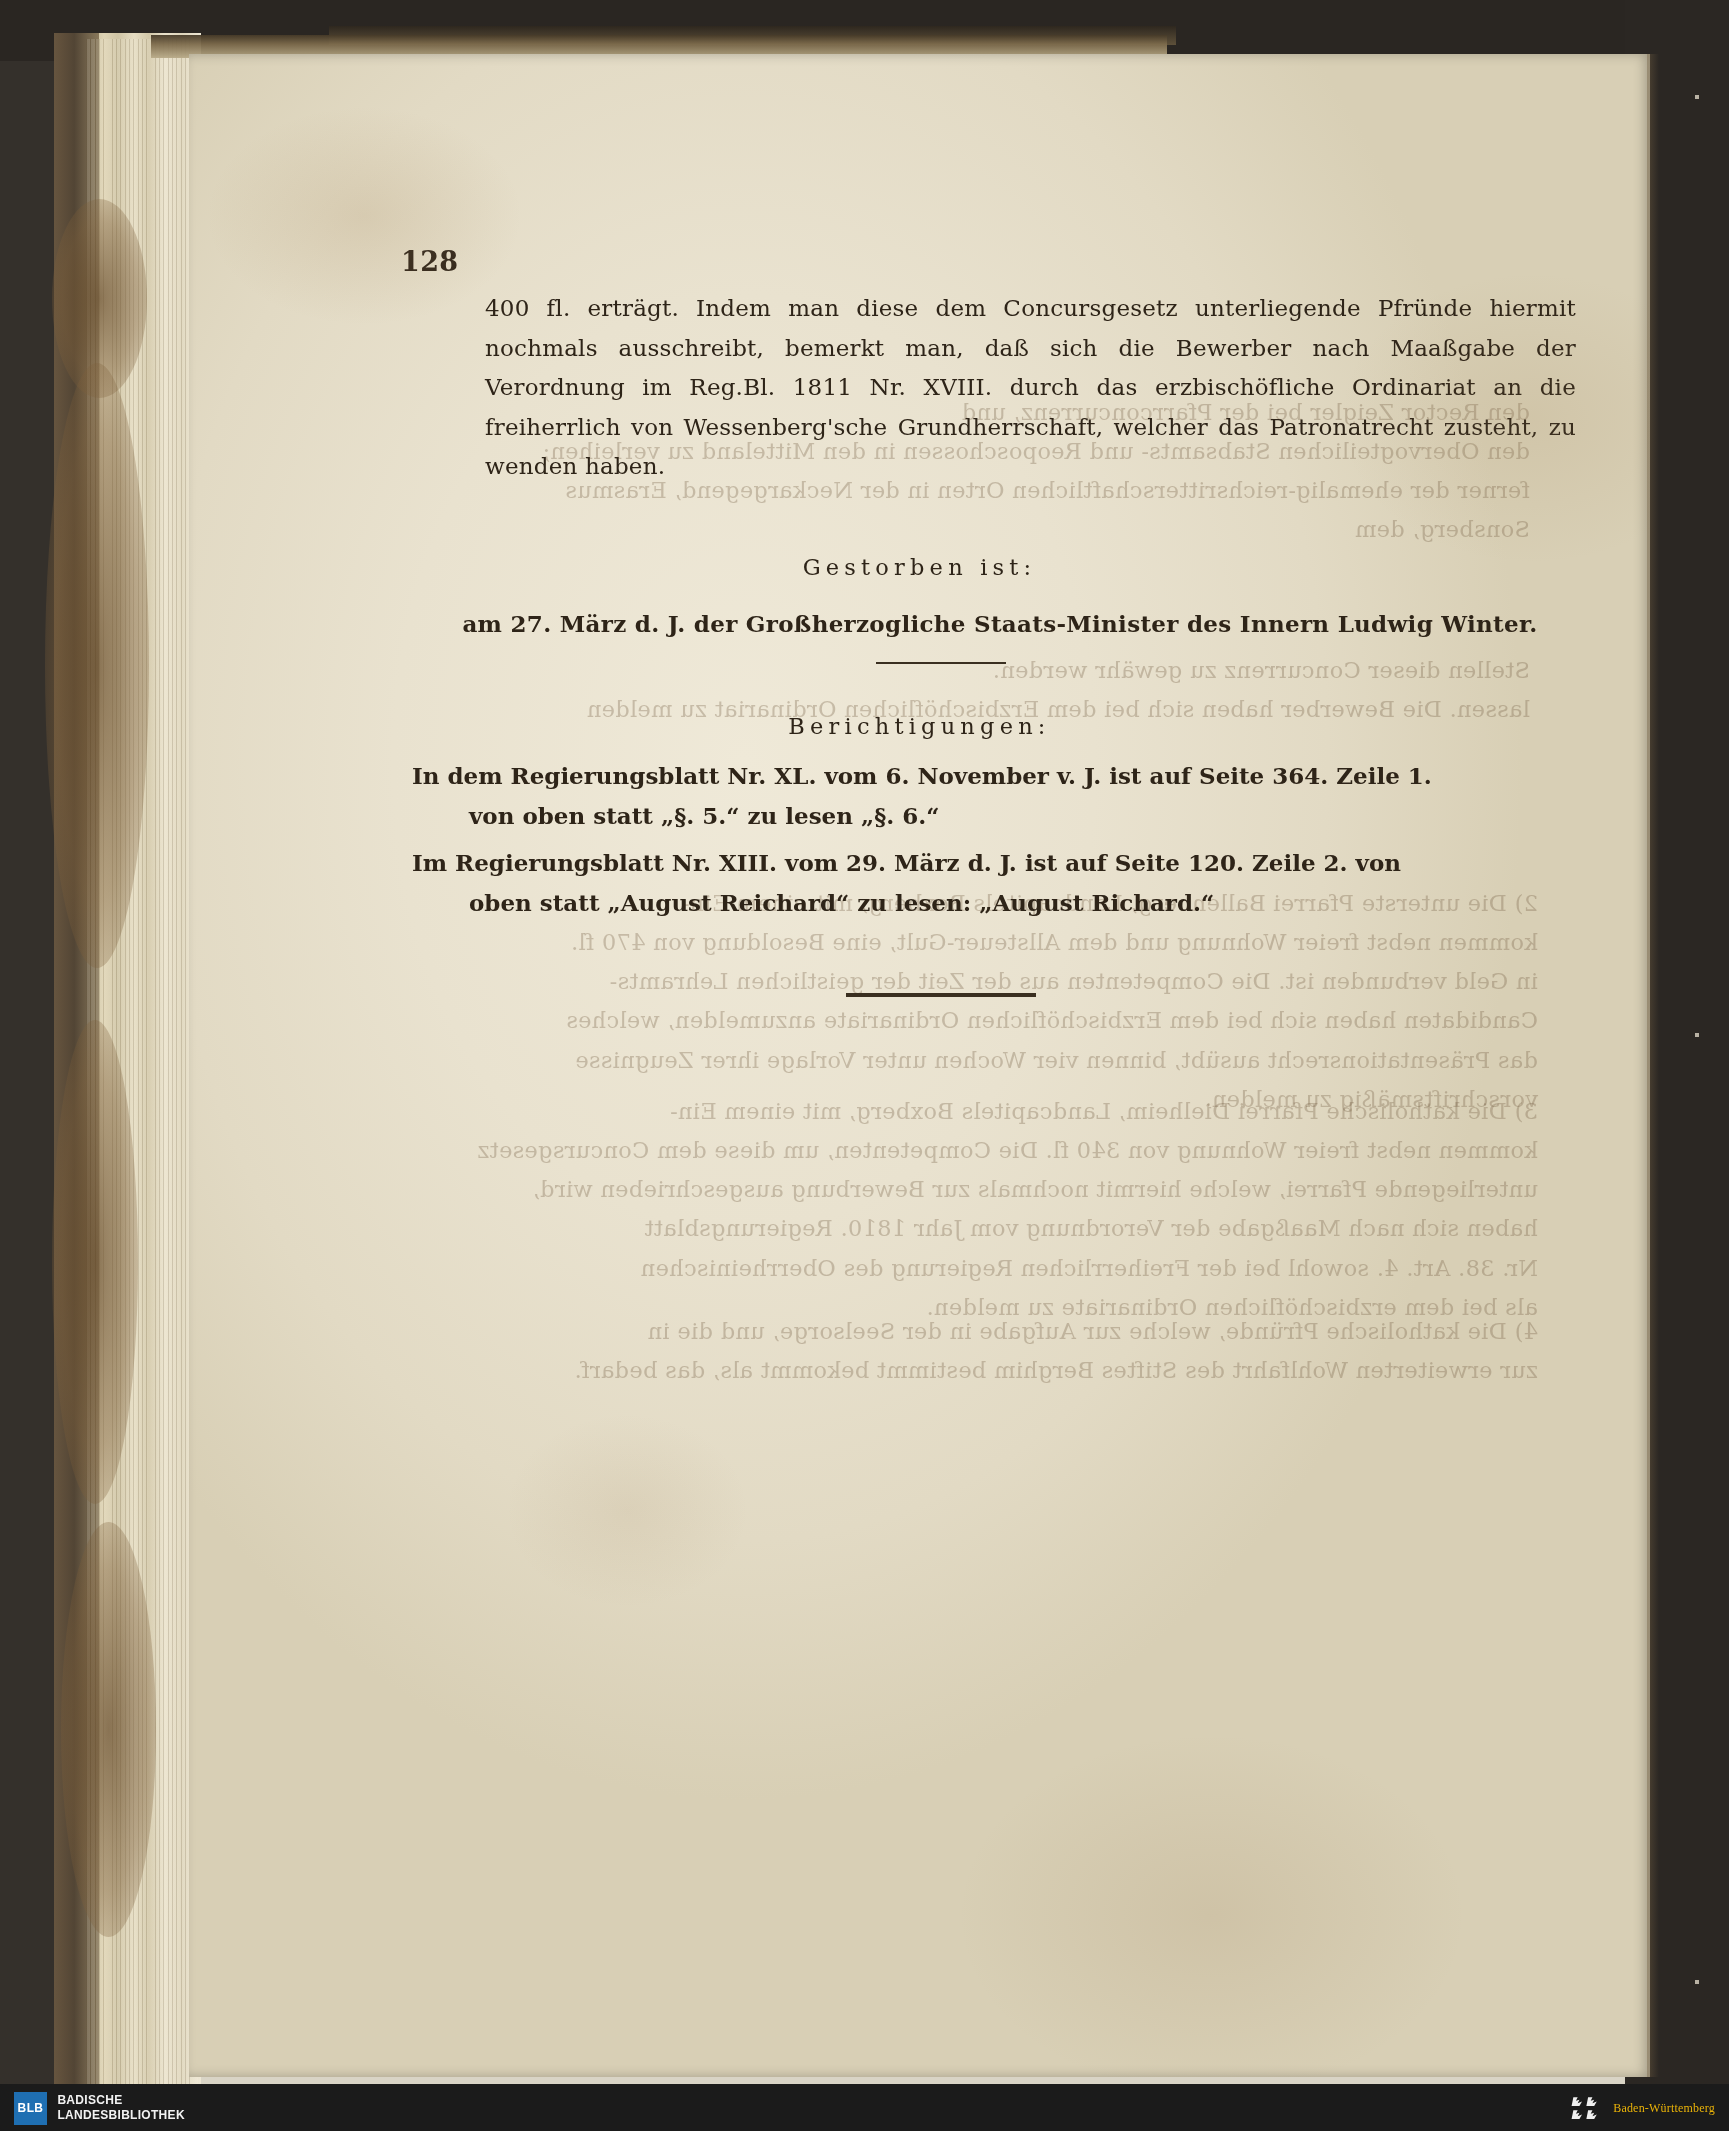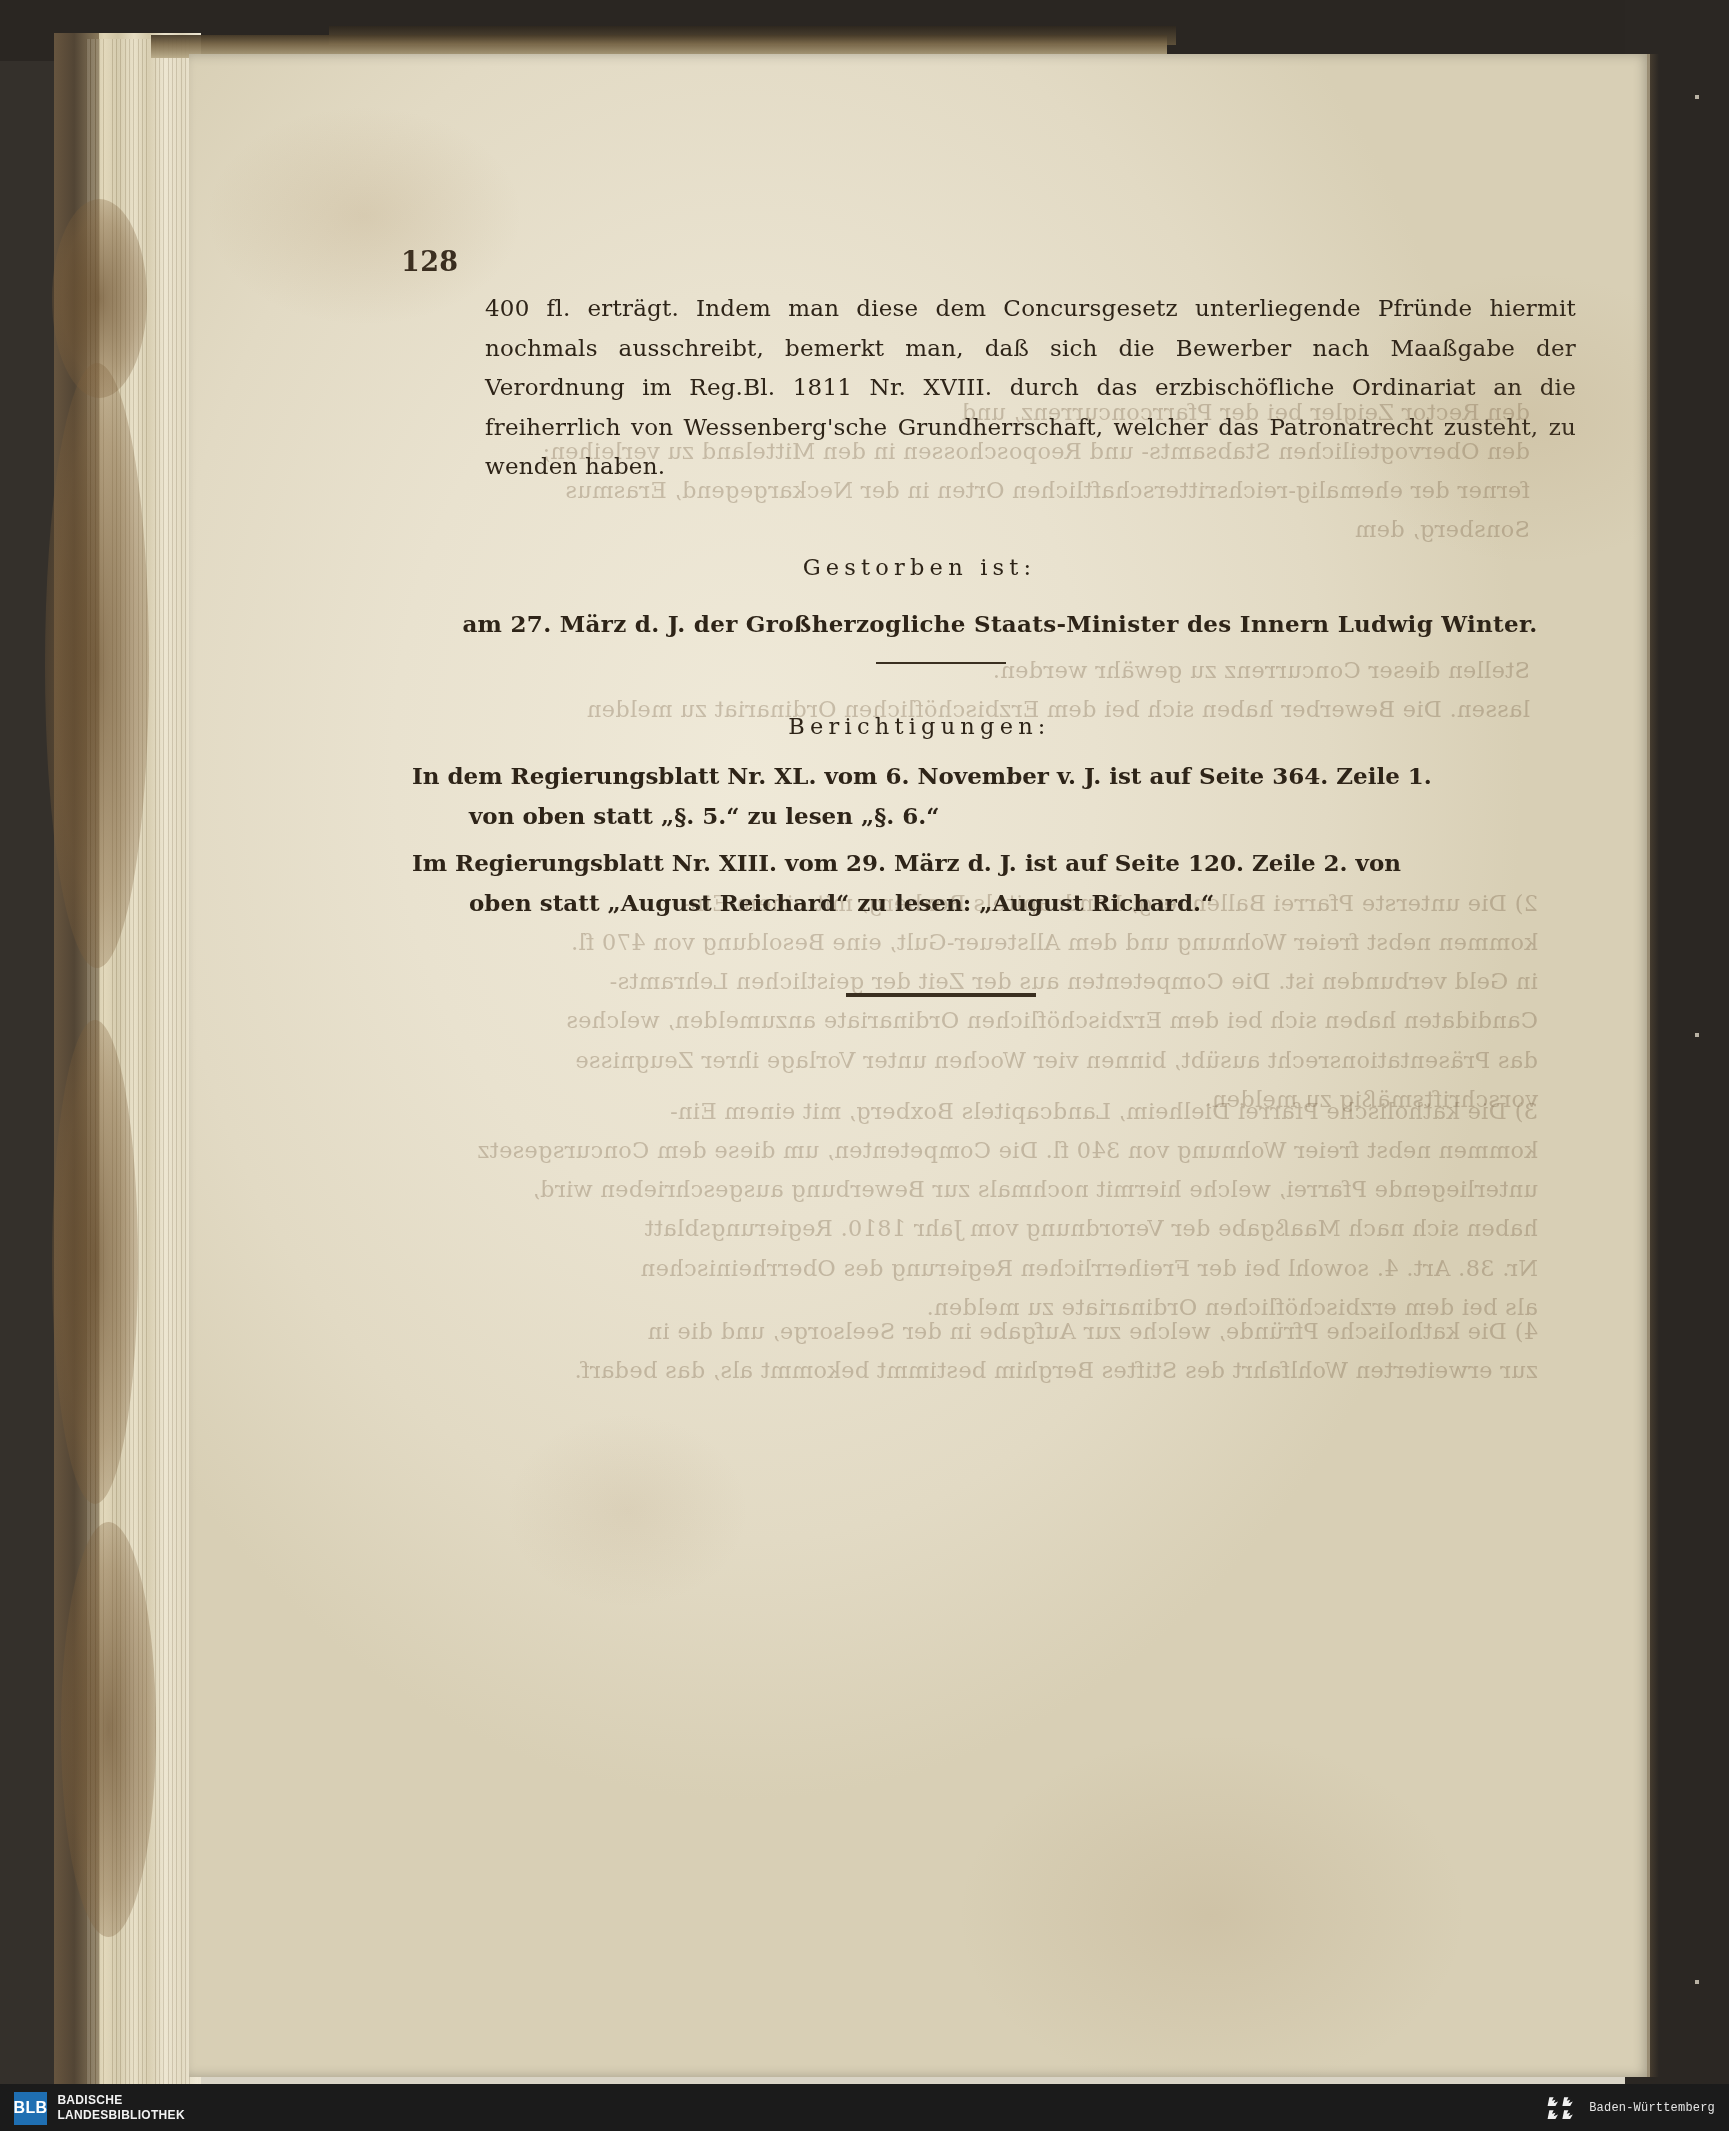--- a/index.html
+++ b/index.html
@@ -208,7 +208,7 @@
     background: #1f6fb2;
     color: #fff;
     font-family: "Liberation Sans", sans-serif;
-    font-size: 16px;
+    font-size: 12px;
     font-weight: 700;
     display: flex; align-items: center; justify-content: center;
     letter-spacing: 0.4px;

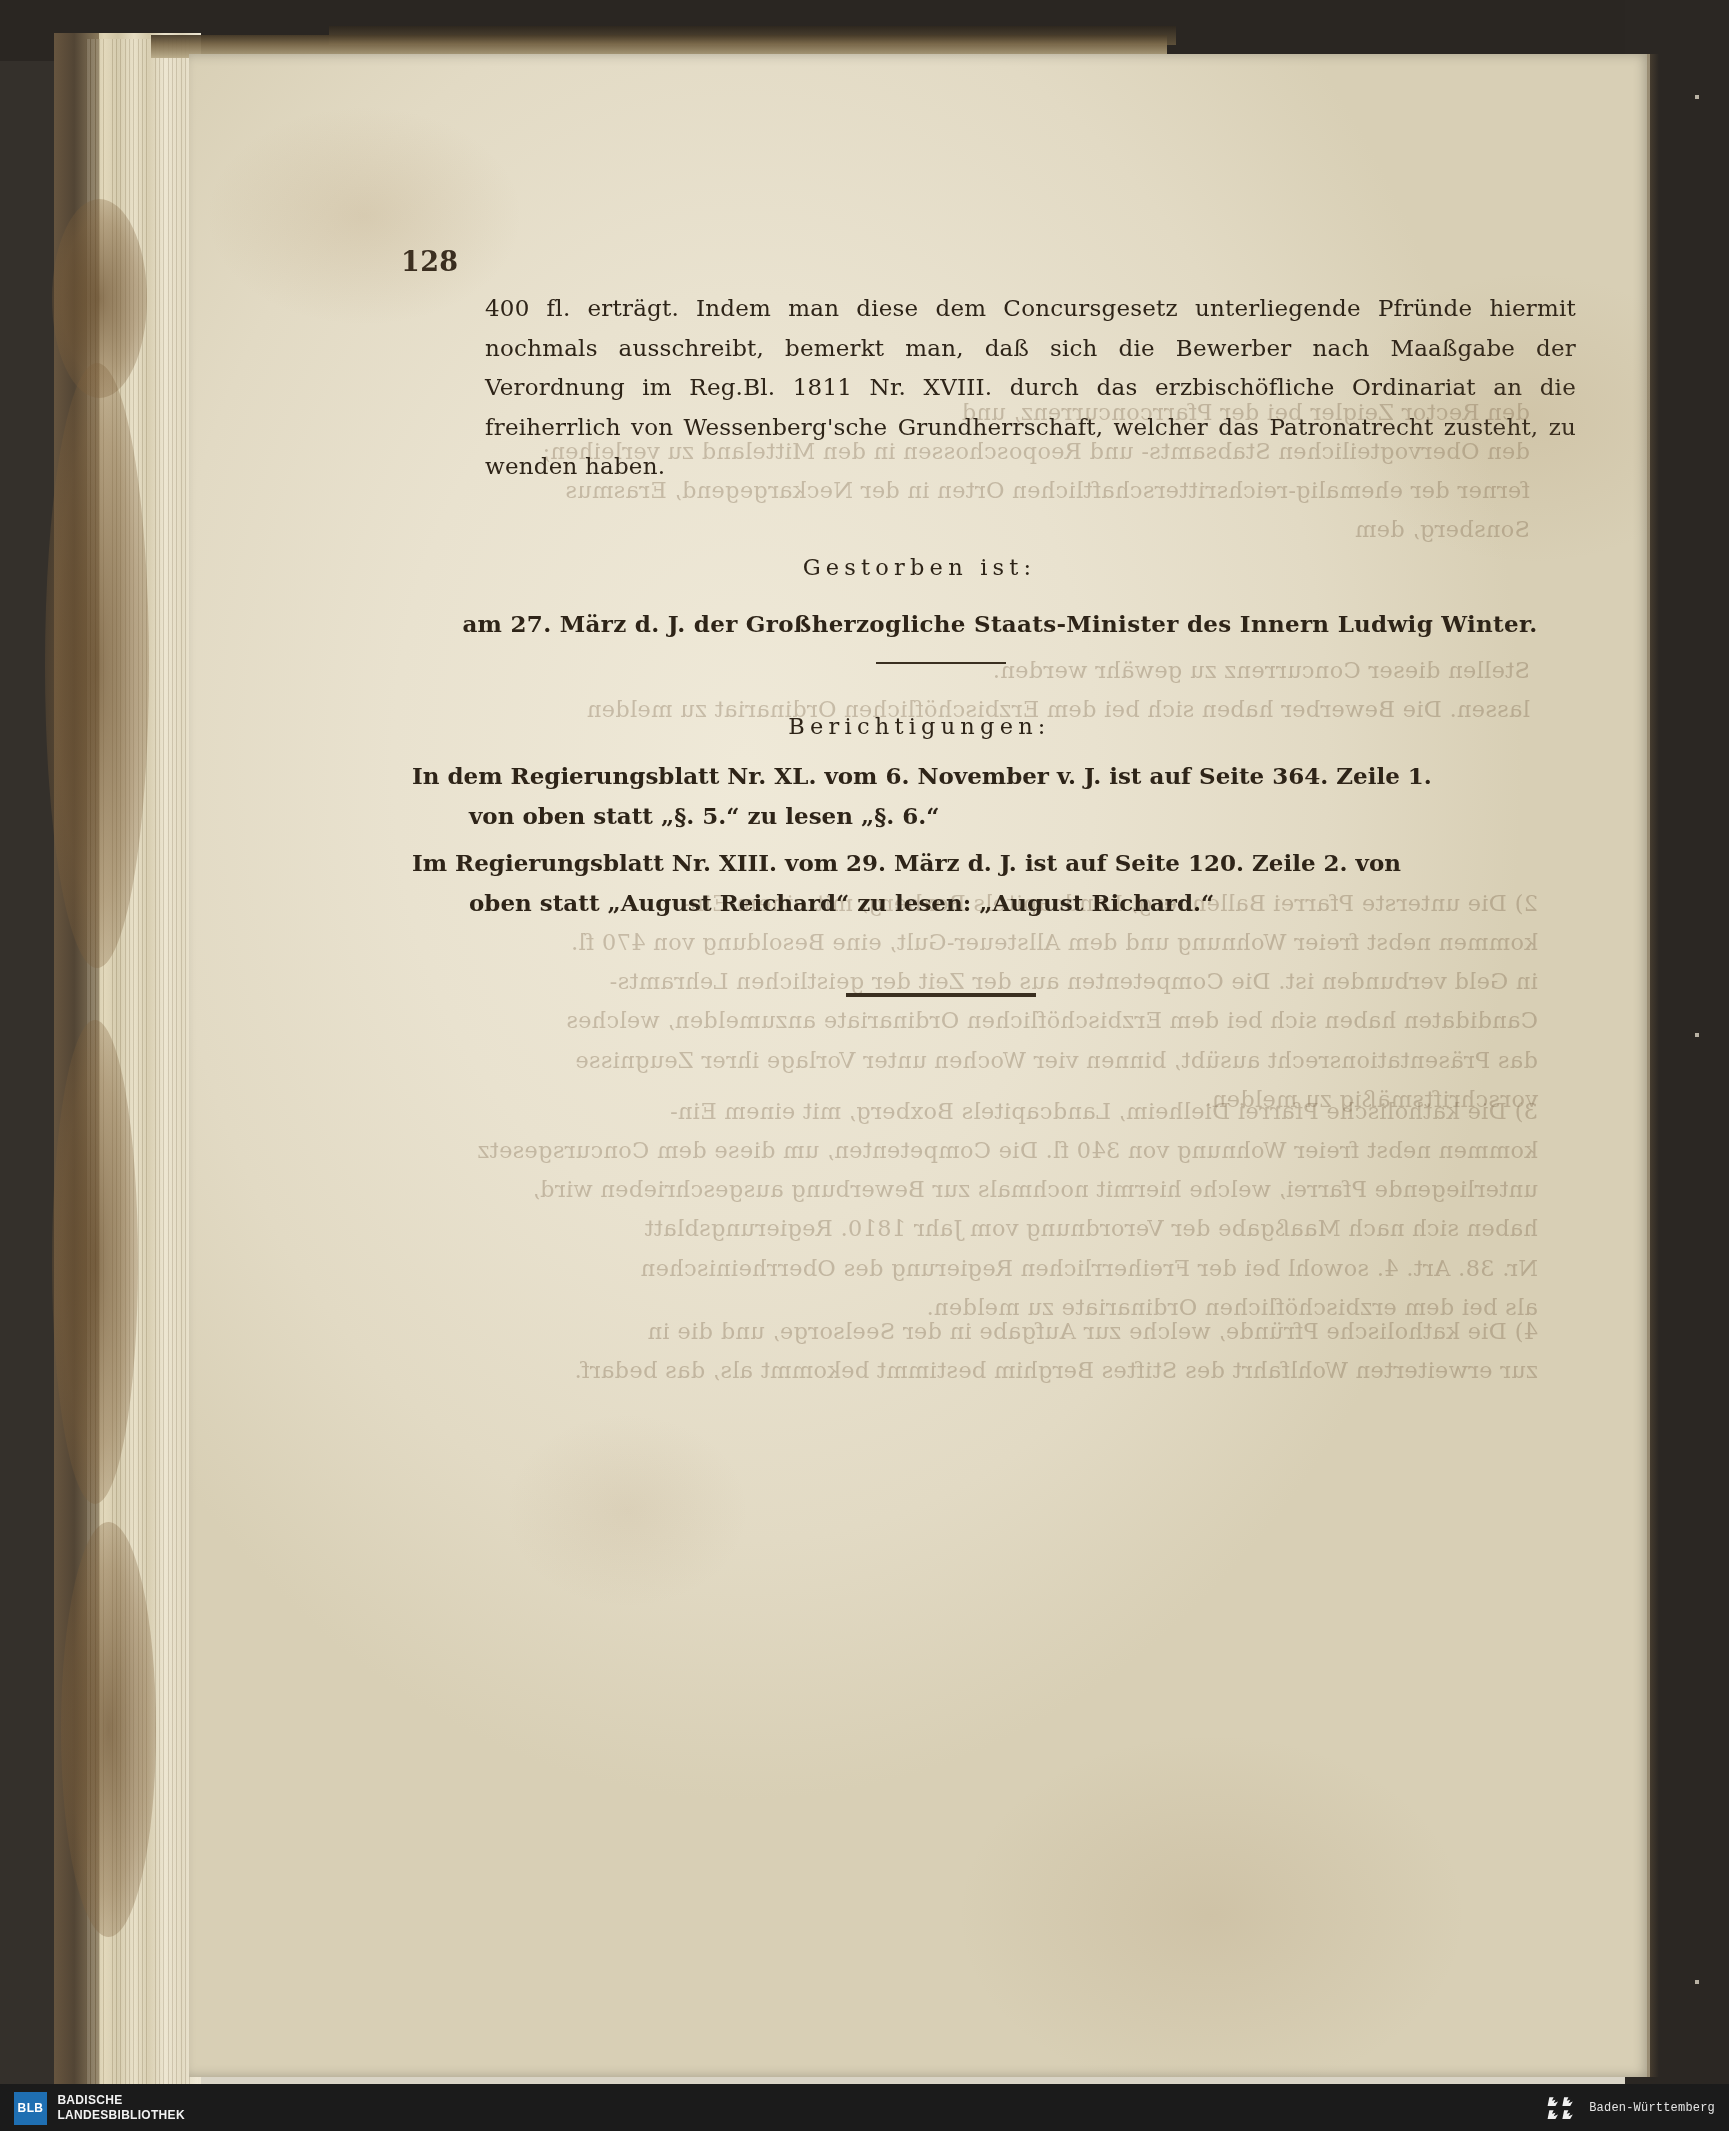--- a/index.html
+++ b/index.html
@@ -224,8 +224,8 @@
   .f-right { display: flex; align-items: center; gap: 10.4px; }
   .bw-mark { width: 35px; height: 33px; }
   .bw-text {
-    color: #e5e5e5;
-    font-family: Liberation Mono, monospace;
+    color: #eab308;
+    font-family: Liberation Serif, serif;
     font-size: 12px;
     letter-spacing: 0.2px;
   }

